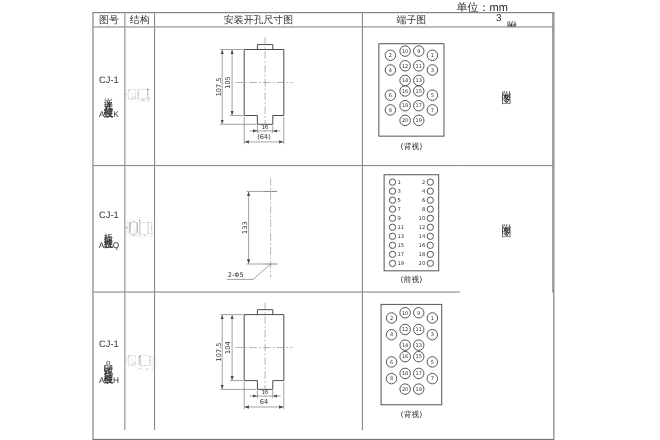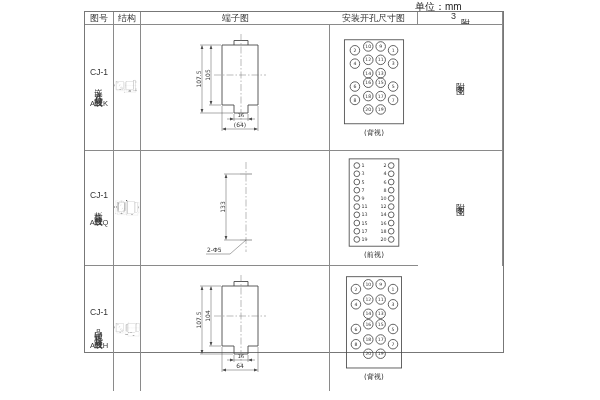--- a/index.html
+++ b/index.html
@@ -6,7 +6,7 @@
 html,body{width:600px;height:400px;background:#fff;font-family:"Liberation Sans","DejaVu Sans",sans-serif;color:#222;overflow:hidden}
 .page{position:absolute;inset:0;background:#fff}
 .unit{position:absolute;top:0;left:415px;width:90px;font-size:10px;text-align:left;color:#222}
-.tbl{position:absolute;left:84px;top:11px;width:420px;height:342px;border:1px solid #777;display:grid;grid-template-columns:29px 27px 189px 88px 85px;grid-template-rows:13px 126px 115px 125px;background:#fff}
+.tbl{position:absolute;left:84px;top:11px;width:420px;height:389px;border:1px solid #777;display:grid;grid-template-columns:29px 27px 189px 88px 85px;grid-template-rows:13px 126px 115px 125px;background:#fff}
 .c{border-right:1px solid #8a8a8a;border-bottom:1px solid #8a8a8a;display:flex;align-items:center;justify-content:center;overflow:hidden}
 .nr{border-right:none}.nb{border-bottom:none}
 .hc{font-size:9px;color:#333;white-space:nowrap}

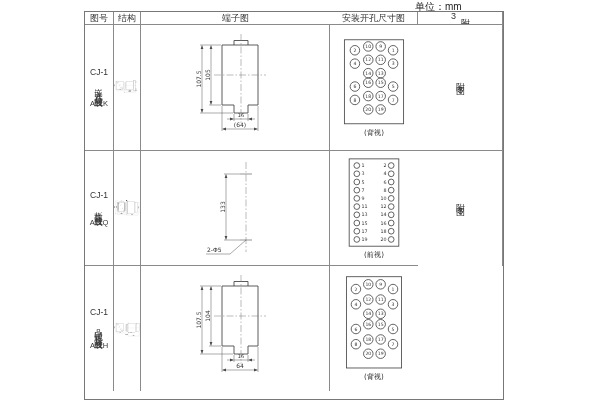--- a/index.html
+++ b/index.html
@@ -39,8 +39,8 @@
 
     <div class="c hc">图号</div>
     <div class="c hc">结构</div>
+    <div class="c hc">安装开孔尺寸图</div>
     <div class="c hc nr">端子图</div>
-    <div class="c hc">安装开孔尺寸图</div>
 
     <div class="c">
       <span class="fig">附图3</span>

